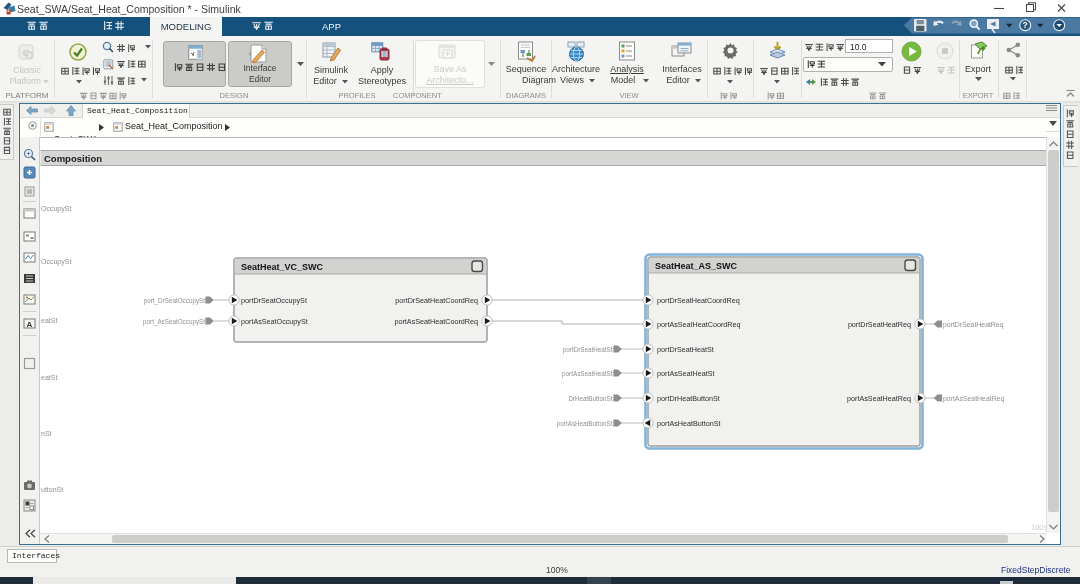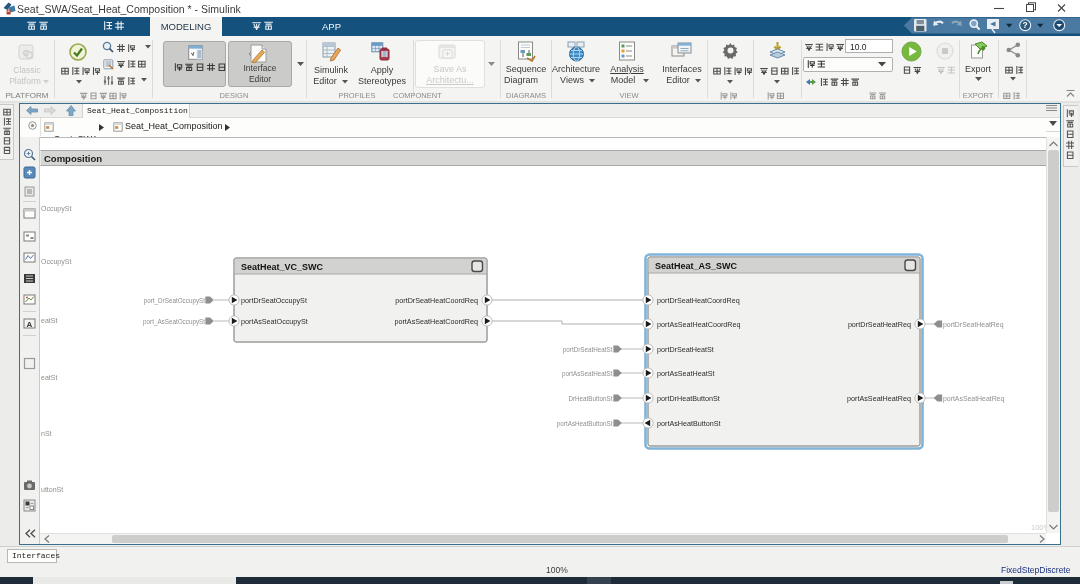--- a/index.html
+++ b/index.html
@@ -314,7 +314,7 @@
     <path d="M10 17 l5 3 l3 -5" stroke="#b87828" stroke-width="1.6" fill="none"></path>
   </svg>
 <div style="position:absolute;left:497px;top:64px;width:58px;font:400 9px 'Liberation Sans',sans-serif;color:#3a3a38;letter-spacing:0px;line-height:11px;text-align:center;">Sequence</div>
-<div style="position:absolute;left:492px;top:75px;width:58px;font:400 9px 'Liberation Sans',sans-serif;color:#3a3a38;letter-spacing:0px;line-height:11px;text-align:center;">Diagram</div>
+<div style="position:absolute;left:522px;top:75px;width:58px;font:400 9px 'Liberation Sans',sans-serif;color:#3a3a38;letter-spacing:0px;line-height:11px;text-align:left;">Diagram</div>
 <div style="position:absolute;left:466px;top:91px;width:120px;font:400 7.5px 'Liberation Sans',sans-serif;color:#8b8b89;letter-spacing:0px;line-height:9.5px;text-align:center;">DIAGRAMS</div>
 <svg class="abs" style="left:566px;top:41px" width="21" height="21" viewBox="0 0 21 21">
     <rect x="2" y="1" width="7" height="5" fill="#e8eef4" stroke="#8aa0b4"></rect>

